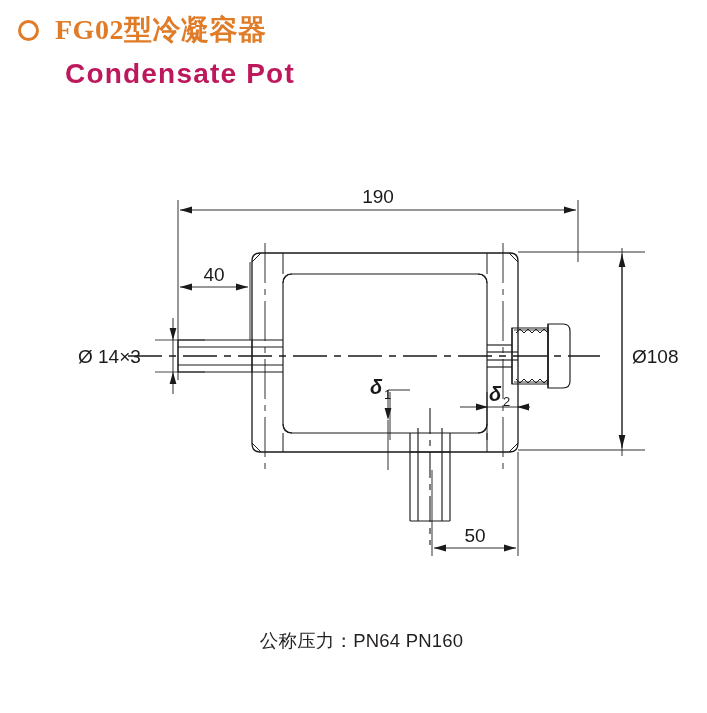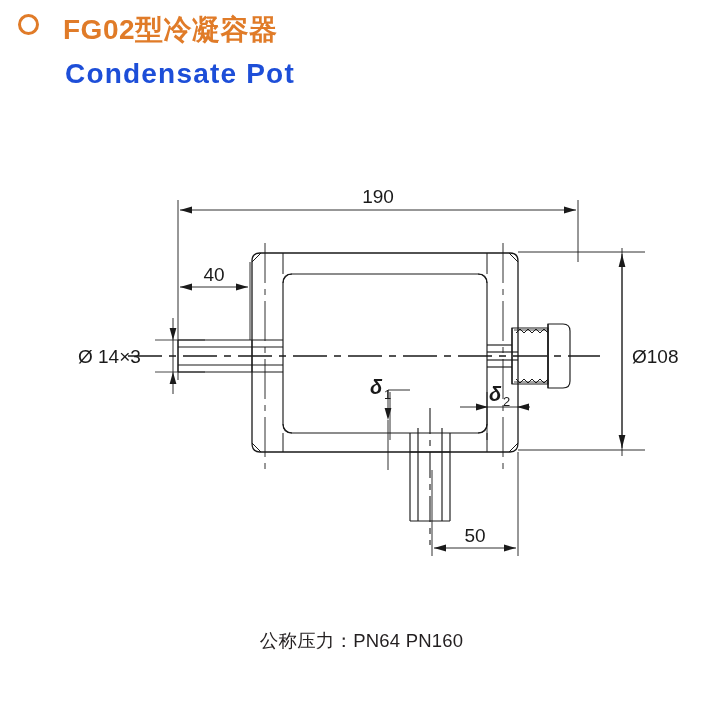--- a/index.html
+++ b/index.html
@@ -17,7 +17,7 @@
     position:absolute; left:18px; top:14px; width:560px;
   }
   .title-row{
-    display:flex; align-items:flex-start; gap:24px;
+    display:flex; align-items:center; gap:16px;font-family:Liberation Serif, serif;
   }
   .bullet-circle{
     width:21px;height:21px;border:3px solid #e07b28;border-radius:50%;

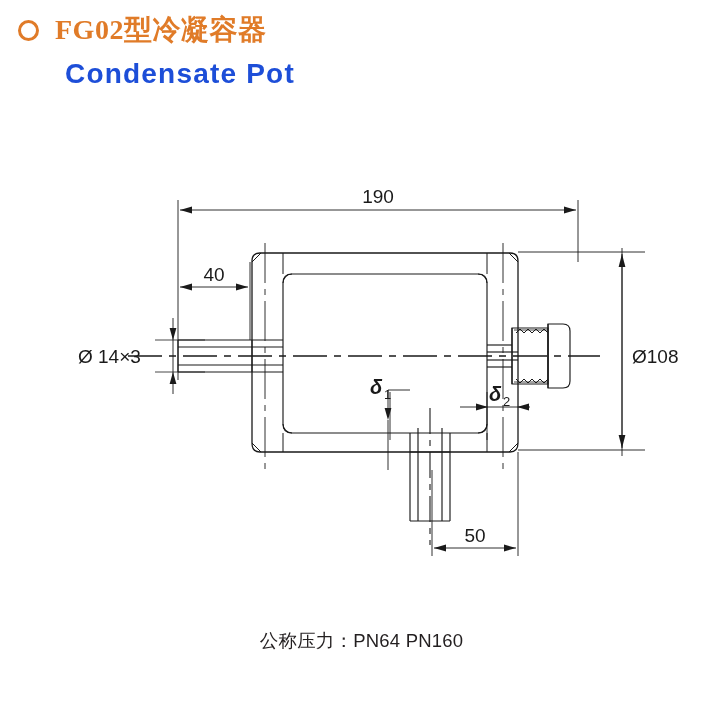--- a/index.html
+++ b/index.html
@@ -28,7 +28,7 @@
     letter-spacing:0.5px;line-height:1.15;white-space:nowrap;
   }
   .title-en{
-    font-size:28px;font-weight:bold;color:#1d4ed8;
+    font-size:28px;font-weight:bold;color:#be185d;
     letter-spacing:1.2px;line-height:1.15;white-space:nowrap;
     margin-left:47px;margin-top:12px;
   }

